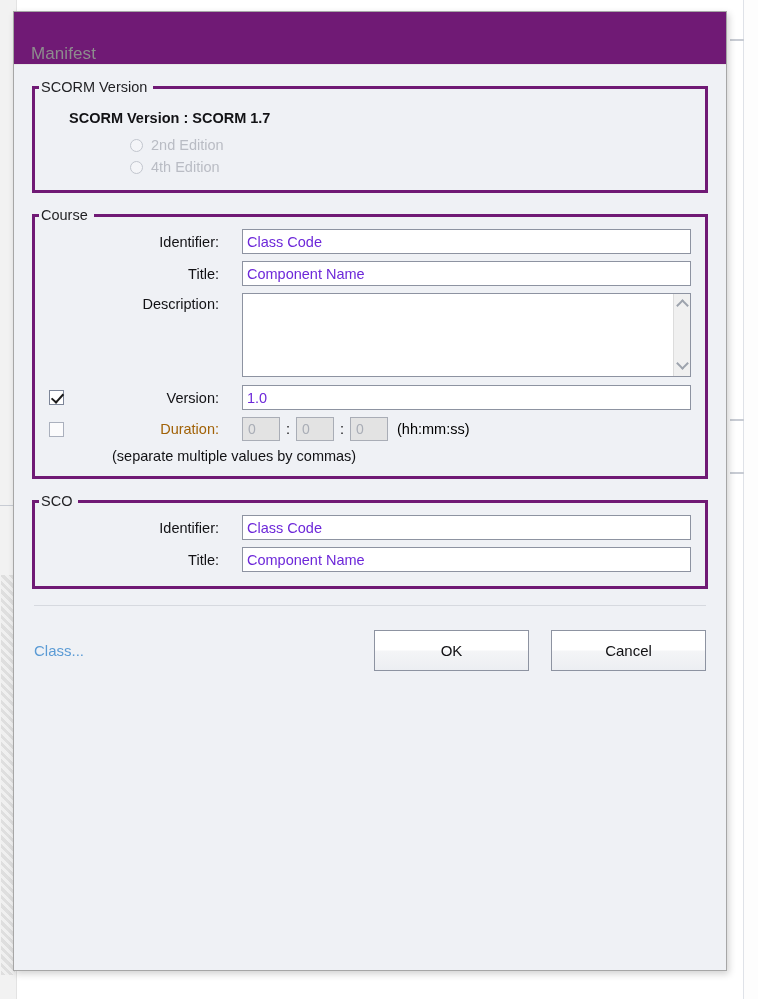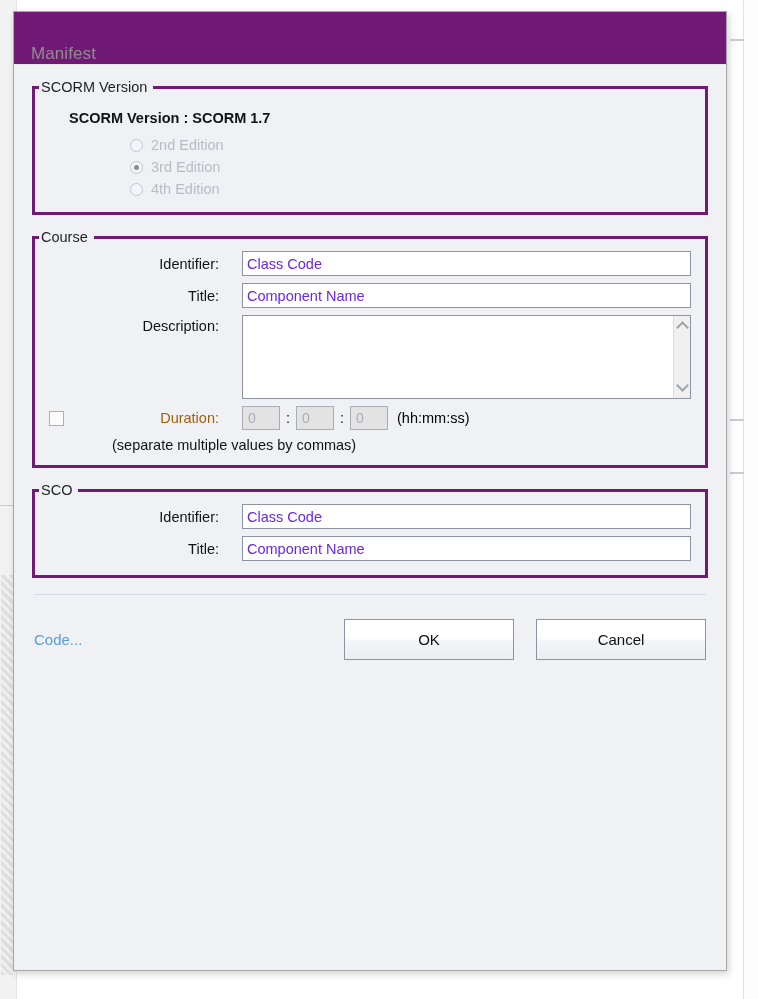--- a/index.html
+++ b/index.html
@@ -337,10 +337,6 @@
           <span class="radio-label">2nd Edition</span>
         </div>
 
-        <div class="radio-row">
-          <span class="radio checked"></span>
-          <span class="radio-label">3rd Edition</span>
-        </div>
 
         <div class="radio-row">
           <span class="radio"></span>

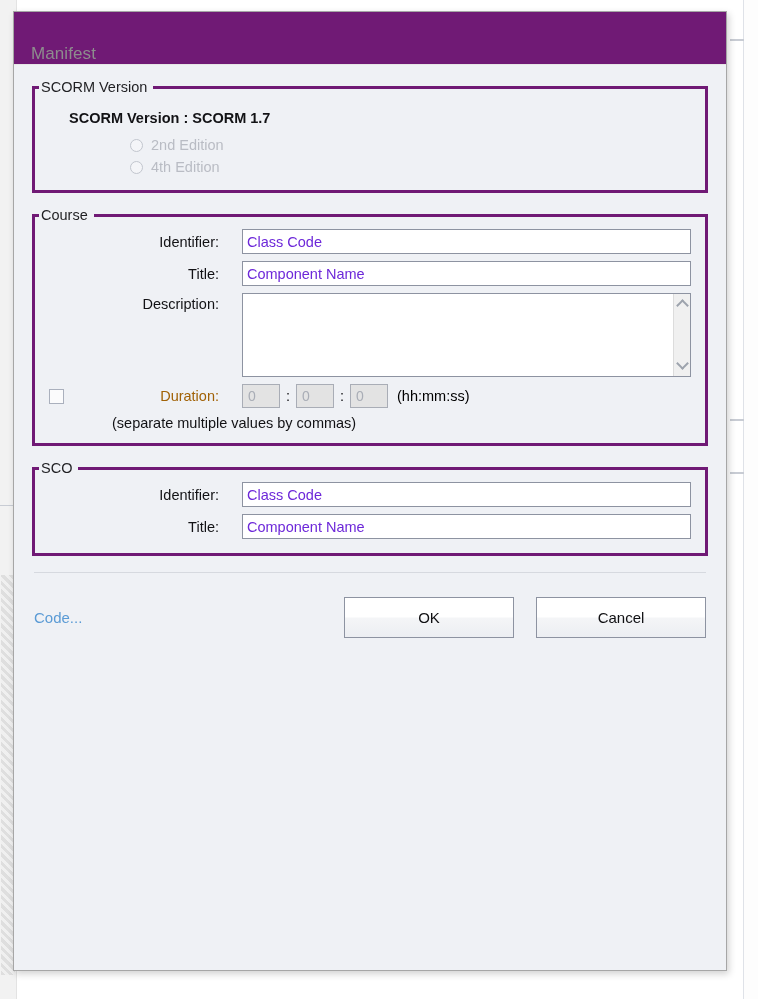--- a/index.html
+++ b/index.html
@@ -373,6 +373,13 @@
           </div>
         </div>
 
+        <div class="row" style="margin-top:8px;">
+          <div class="chk-cell">
+            <span class="checkbox checked"></span>
+          </div>
+          <div class="label">Version:</div>
+          <div class="field">1.0</div>
+        </div>
 
         <div class="row">
           <div class="chk-cell">

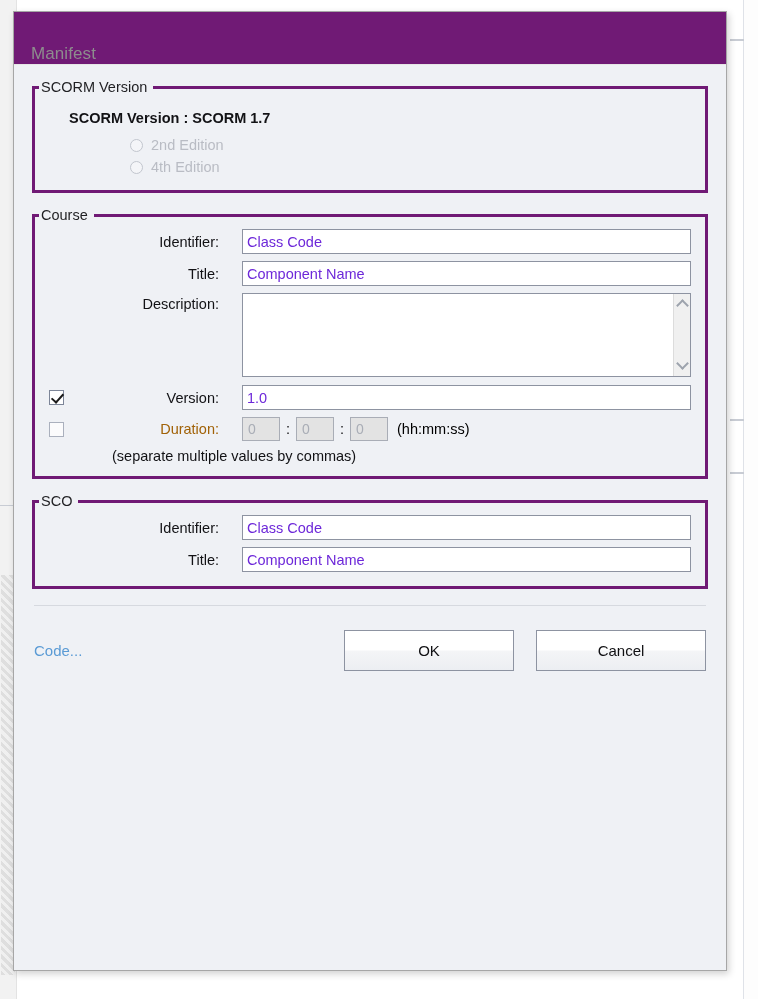--- a/index.html
+++ b/index.html
@@ -422,7 +422,7 @@
     <div class="sep"></div>
 
     <div class="footer">
-      <a class="help-link">Code...</a>
+      <a class="help-link">Class...</a>
       <span class="spacer"></span>
       <button class="btn">OK</button>
       <button class="btn">Cancel</button>

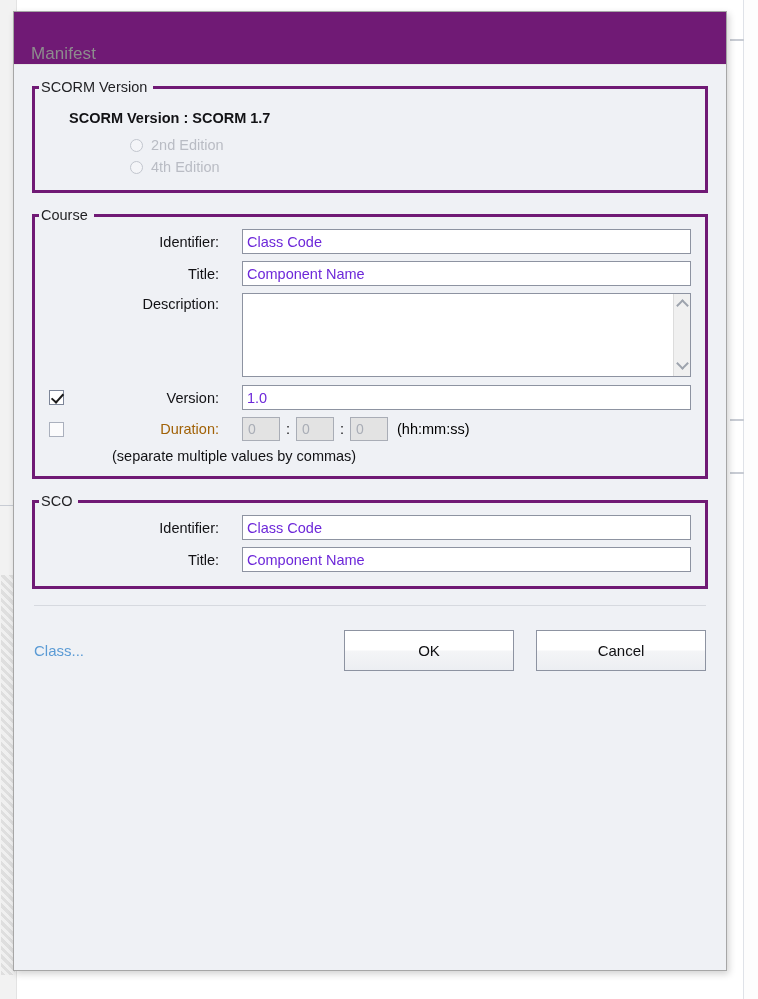--- a/index.html
+++ b/index.html
@@ -293,7 +293,7 @@
   }
   .spacer { flex: 1; }
   .btn {
-    width: 170px;
+    width: 155px;
     height: 41px;
     border: 1px solid #8d93a1;
     background: linear-gradient(#ffffff 0%, #ffffff 48%, #f4f5f7 52%, #eceef2 100%);

